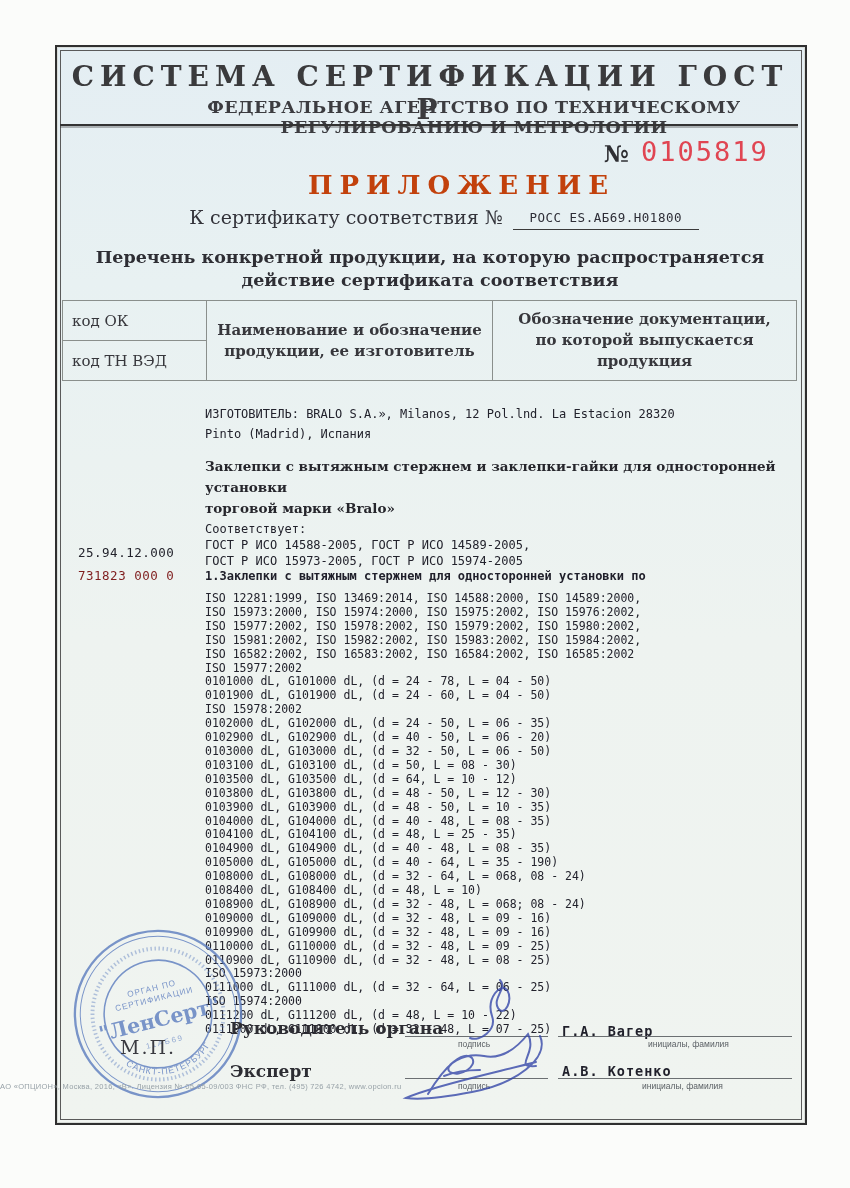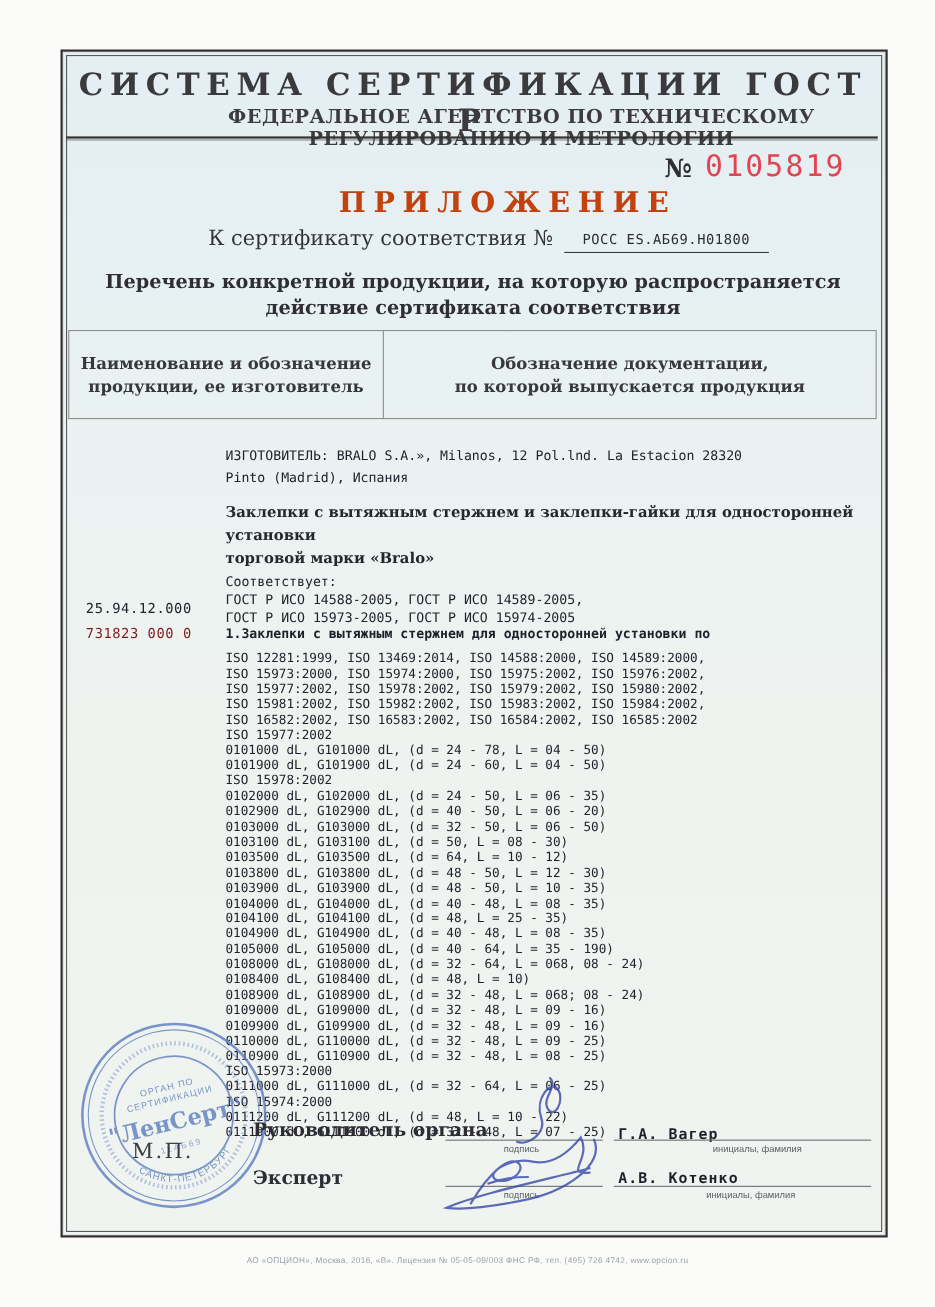--- a/index.html
+++ b/index.html
@@ -138,6 +138,10 @@
   <div class="subtitle" style="top:270px;">действие сертификата соответствия</div>
 
   <div class="cert-table">
+    <div class="ct-col1">
+      <div class="cell top">код ОК</div>
+      <div class="cell">код ТН ВЭД</div>
+    </div>
     <div class="ct-col2">
       <div>Наименование и обозначение</div>
       <div>продукции, ее изготовитель</div>

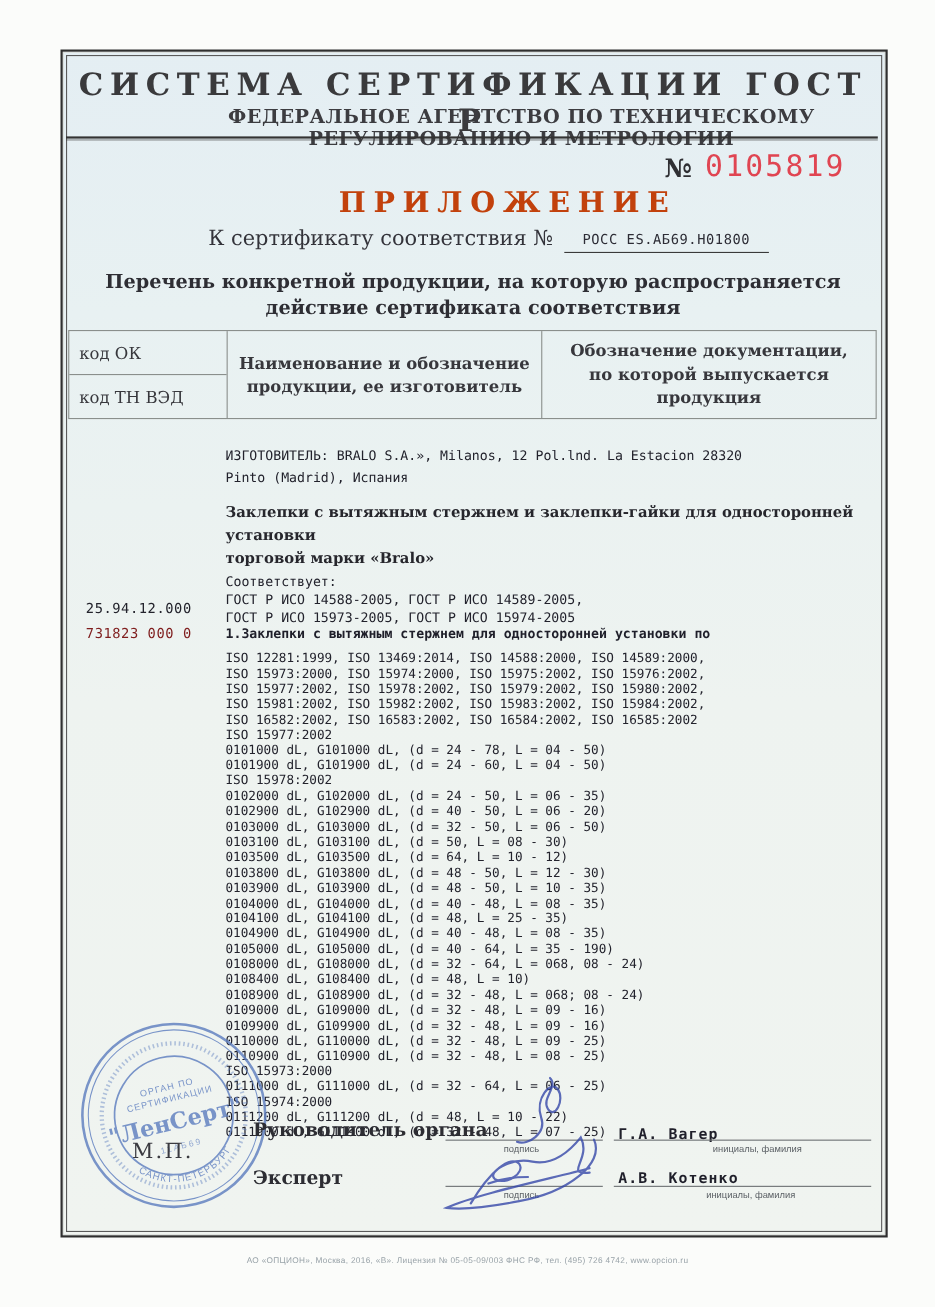--- a/index.html
+++ b/index.html
@@ -107,7 +107,7 @@
 
   
   .footer{
-    position:absolute;left:0;top:1141px;width:850px;text-align:center;
+    position:absolute;left:0;top:1082px;width:850px;
     font-family:"Liberation Sans",sans-serif;font-size:7.5px;color:#98a2a8;letter-spacing:.3px;
   }
 </style>

